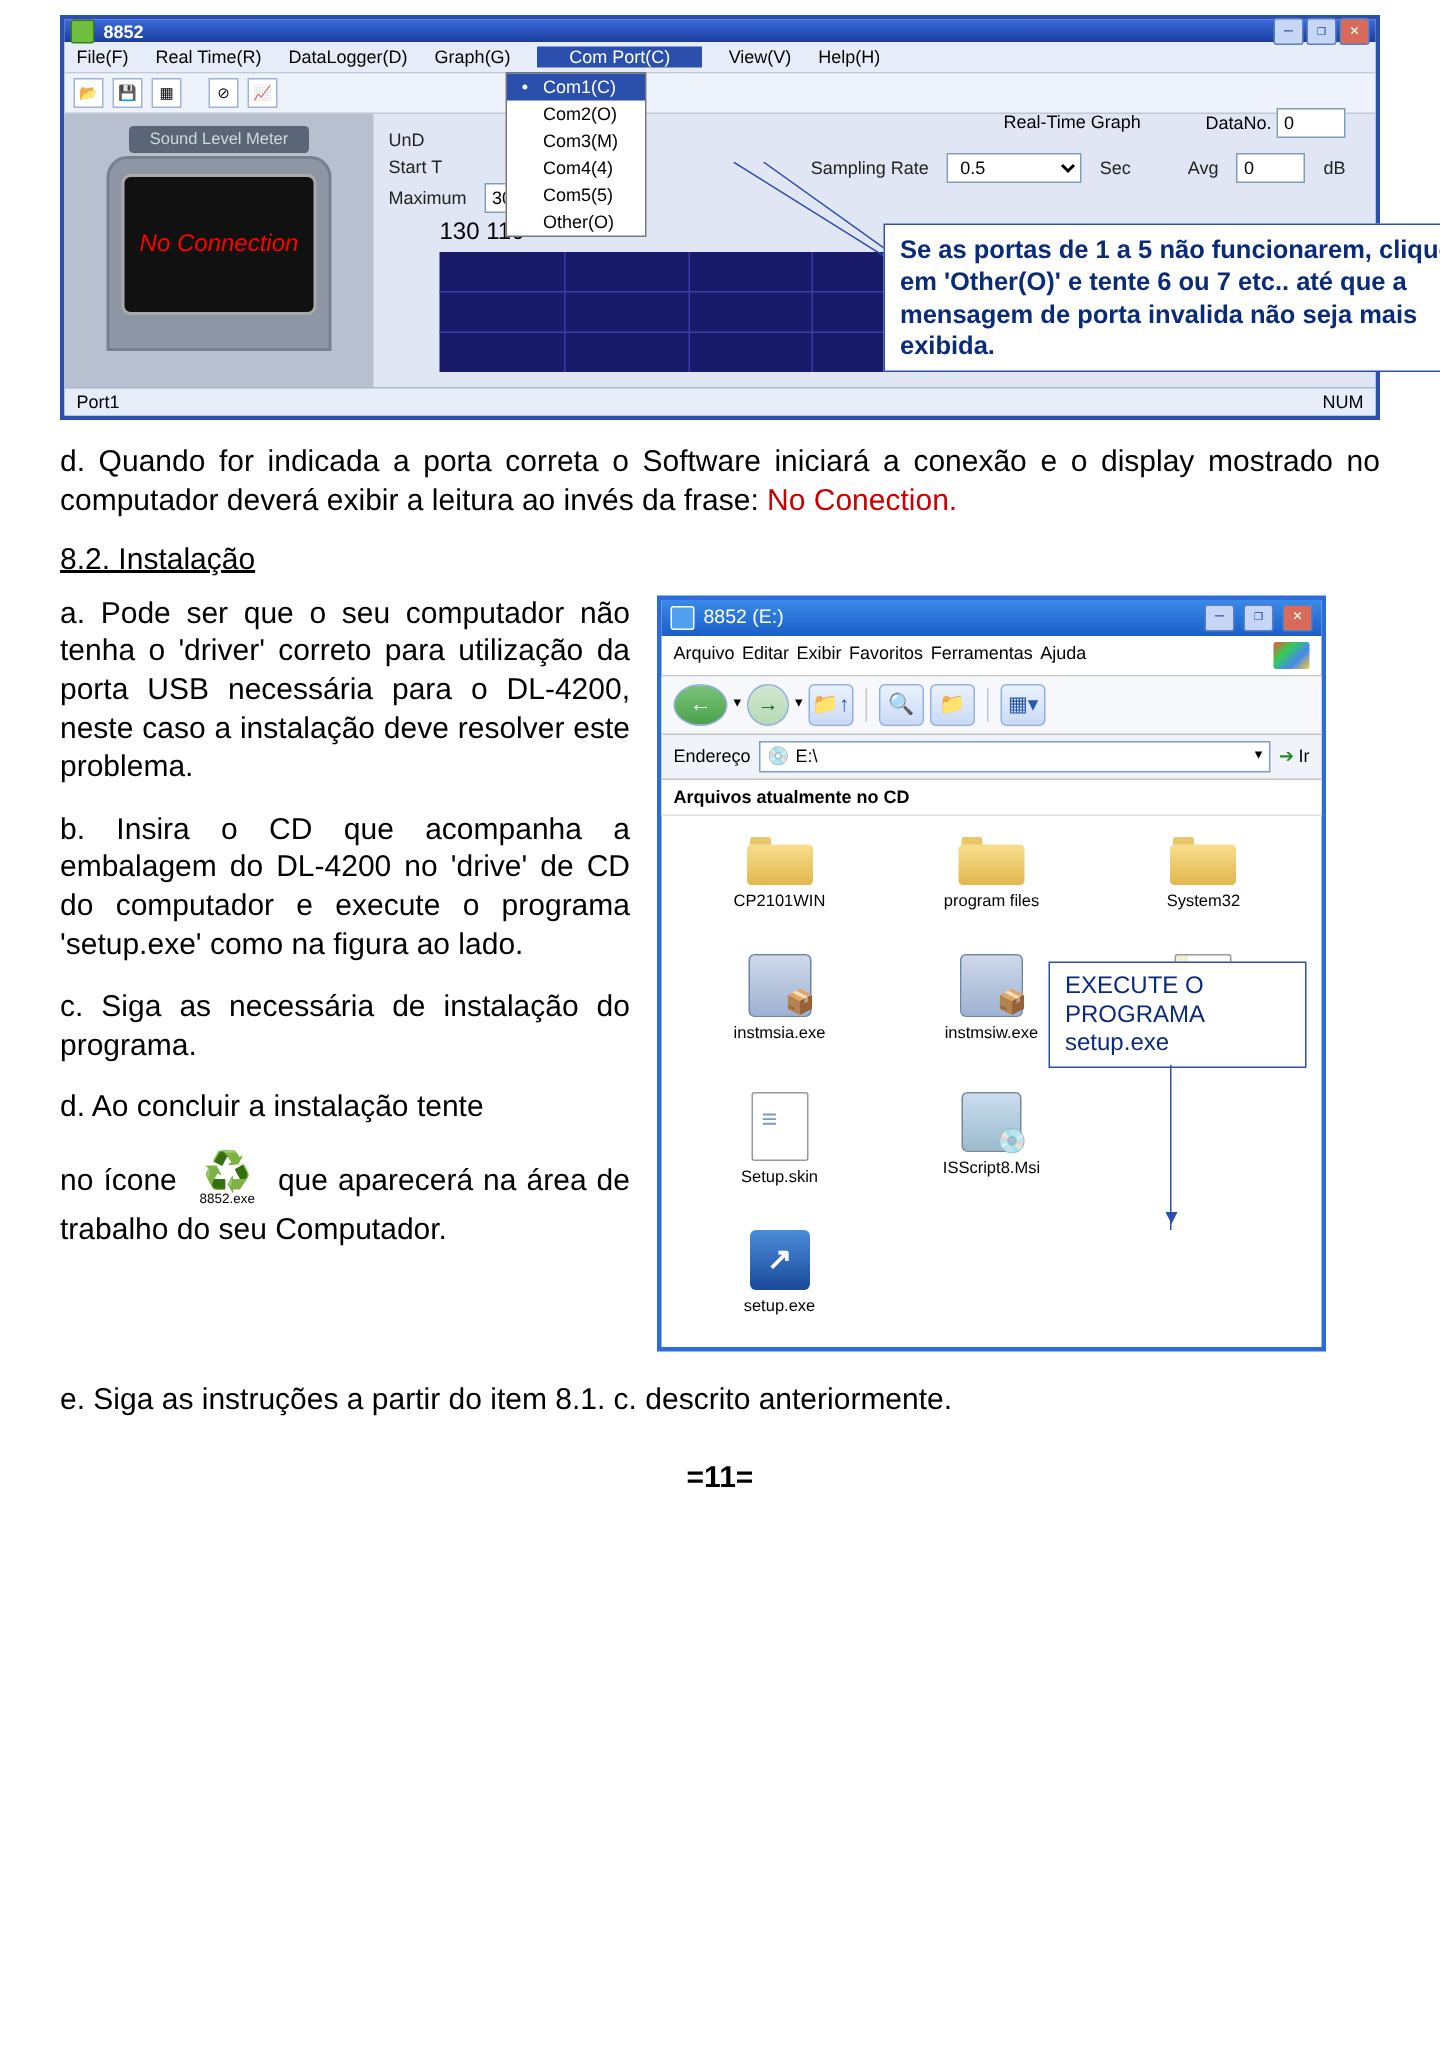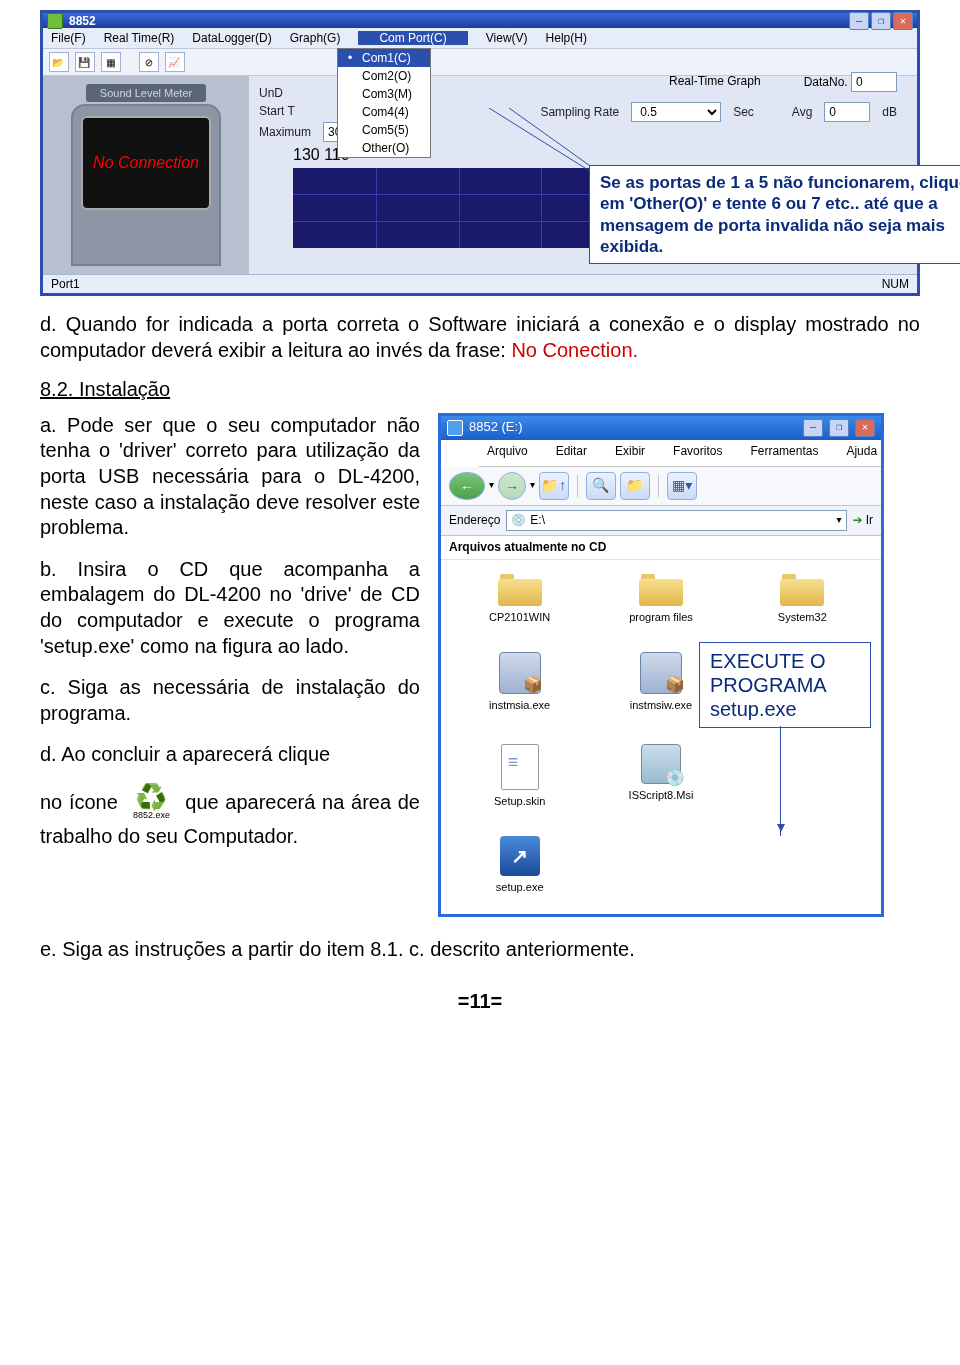--- a/index.html
+++ b/index.html
@@ -24,7 +24,7 @@
   .app-body { display:flex; background:#e0e6f4; position:relative; }
   .meter-panel { width:190px; padding:8px; background:#b8c0d0; display:flex; flex-direction:column; align-items:center; }
   .meter-title { background:#5a6678; color:#d0d6e0; font-size:11px; padding:3px 14px; border-radius:3px; margin-bottom:2px; }
-  .meter-device { width:150px; height:162px; background:#8e96a5; border:2px solid #787f8e; border-radius:14px 14px 0 0; padding:10px; box-sizing:border-box; display:flex; flex-direction:column; align-items:center; }
+  .meter-device { width:150px; height:130px; background:#8e96a5; border:2px solid #787f8e; border-radius:14px 14px 0 0; padding:10px; box-sizing:border-box; display:flex; flex-direction:column; align-items:center; }
   .meter-screen { width:126px; height:90px; background:#111; border:2px solid #aaa; border-radius:6px; display:flex; justify-content:center; align-items:center; color:#f00; font-family:'Arial Black', sans-serif; font-size:16px; font-style:italic; }
   .right-panel { flex:1; padding:6px 10px 10px 10px; position:relative; }
   .fieldrow { display:flex; gap:12px; align-items:center; font-size:12px; color:#222; margin:4px 0; }

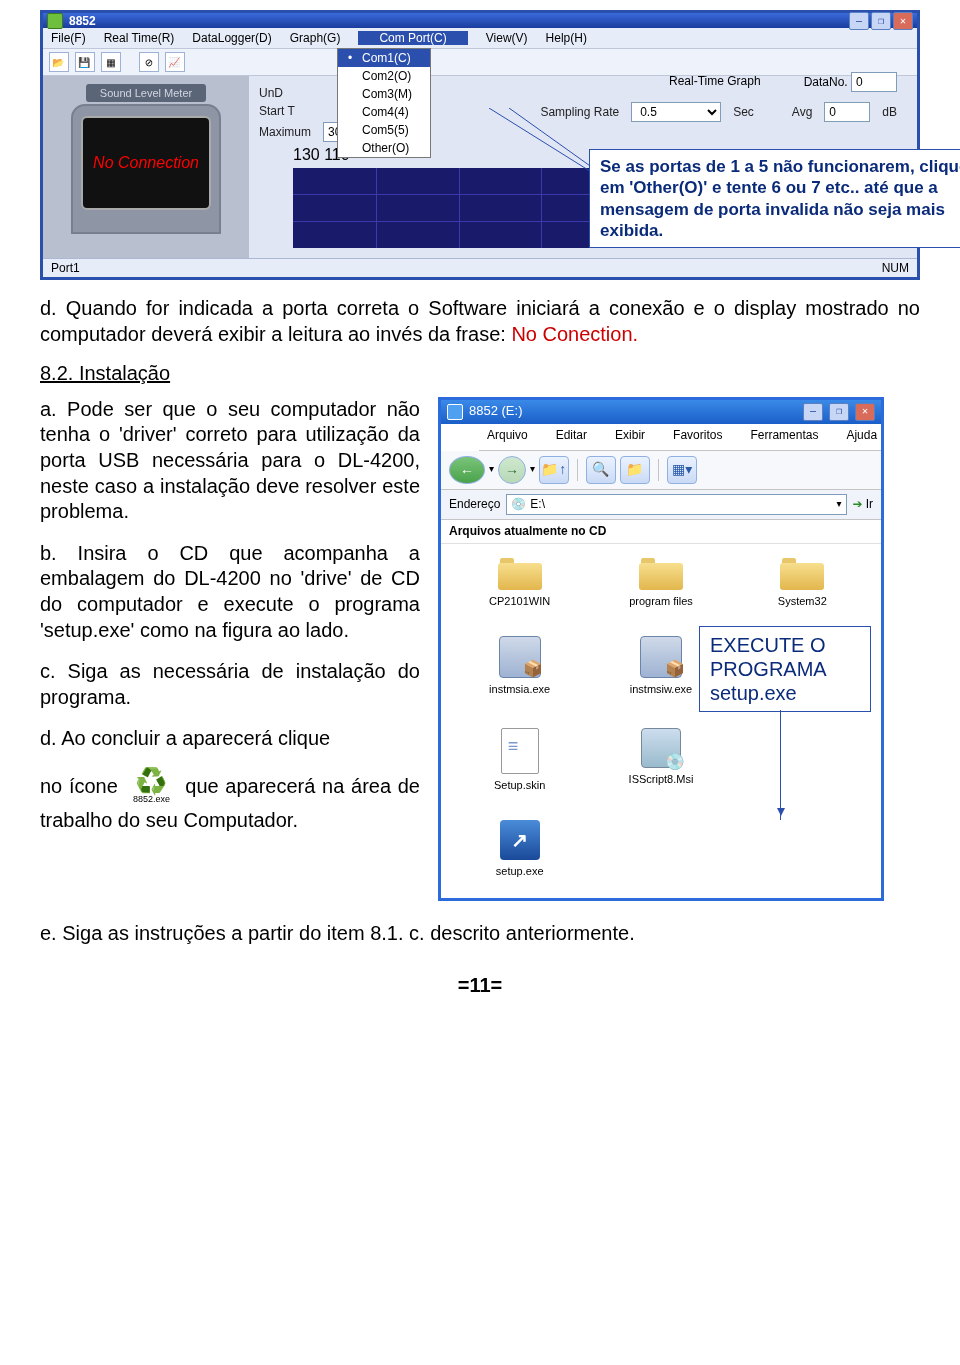--- a/index.html
+++ b/index.html
@@ -55,7 +55,7 @@
   .exp-title { background:linear-gradient(to bottom,#3a8ae8,#1a5ec8); color:#fff; font-size:13px; padding:3px 6px; display:flex; align-items:center; gap:6px; }
   .exp-title .spacer { flex:1; }
   .exp-title .app-icon { width:14px; height:14px; background:#4fa0f0; border:1px solid #fff; border-radius:2px; }
-  .exp-menubar { font-size:12px; padding:4px 8px; display:flex; gap:28px; border-bottom:1px solid #c4c4c4;margin-left:38px; }
+  .exp-menubar { font-size:12px; padding:4px 8px; display:flex; gap:5px; border-bottom:1px solid #c4c4c4; }
   .exp-menubar .xp-flag { margin-left:auto; width:24px; height:18px; background:linear-gradient(135deg,#e53,#3c5,#48e,#fc3); border-radius:2px; }
   .exp-toolbar { padding:4px 8px; display:flex; gap:4px; align-items:center; border-bottom:1px solid #c4c4c4; background:#f7f8fb; height:30px; }
   .exp-navbtn { width:28px; height:26px; border:1px solid #8fb0e0; border-radius:4px; background:linear-gradient(#eaf2ff,#cadaf5); display:flex; justify-content:center; align-items:center; font-size:14px; color:#2a5aa8; }

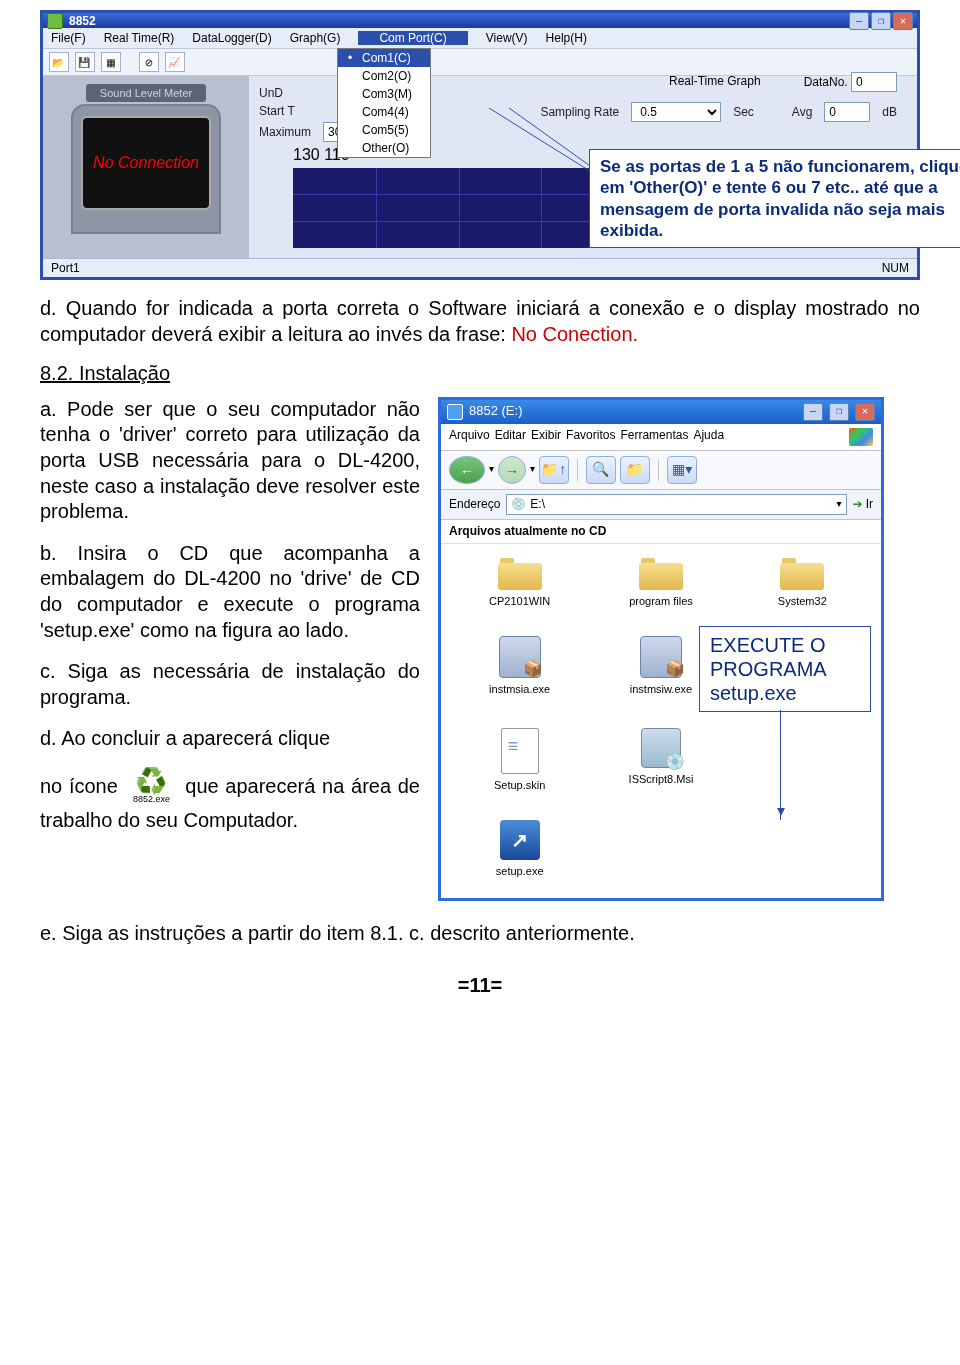--- a/index.html
+++ b/index.html
@@ -83,7 +83,7 @@
   .is-ico::after { content:"💿"; position:absolute; right:-4px; bottom:-4px; font-size:16px; }
   .setup-ico { width:40px; height:40px; background:linear-gradient(#4a8cd8,#1a4a9a); border-radius:4px; position:relative; }
   .setup-ico::after { content:"↗"; position:absolute; inset:0; display:flex; justify-content:center; align-items:center; color:#fff; font-size:20px; font-weight:bold; }
-  .callout2 { position:absolute; right:10px; bottom:186px; width:150px; background:#fff; border:1px solid #2b4fad; padding:6px 10px; font-size:20px; color:#0a2b7a; line-height:1.2; }
+  .callout2 { position:absolute; right:10px; bottom:186px; width:150px; background:#fff; border:1px solid #2b4fad; padding:6px 10px; font-size:16px; color:#0a2b7a; line-height:1.2; }
   .arrow2 { position:absolute; right:78px; bottom:78px; width:22px; height:110px; border-left:1px solid #2b4fad; }
   .arrow2::after { content:""; position:absolute; left:-4px; bottom:0; border:4px solid transparent; border-top:8px solid #2b4fad; }
   

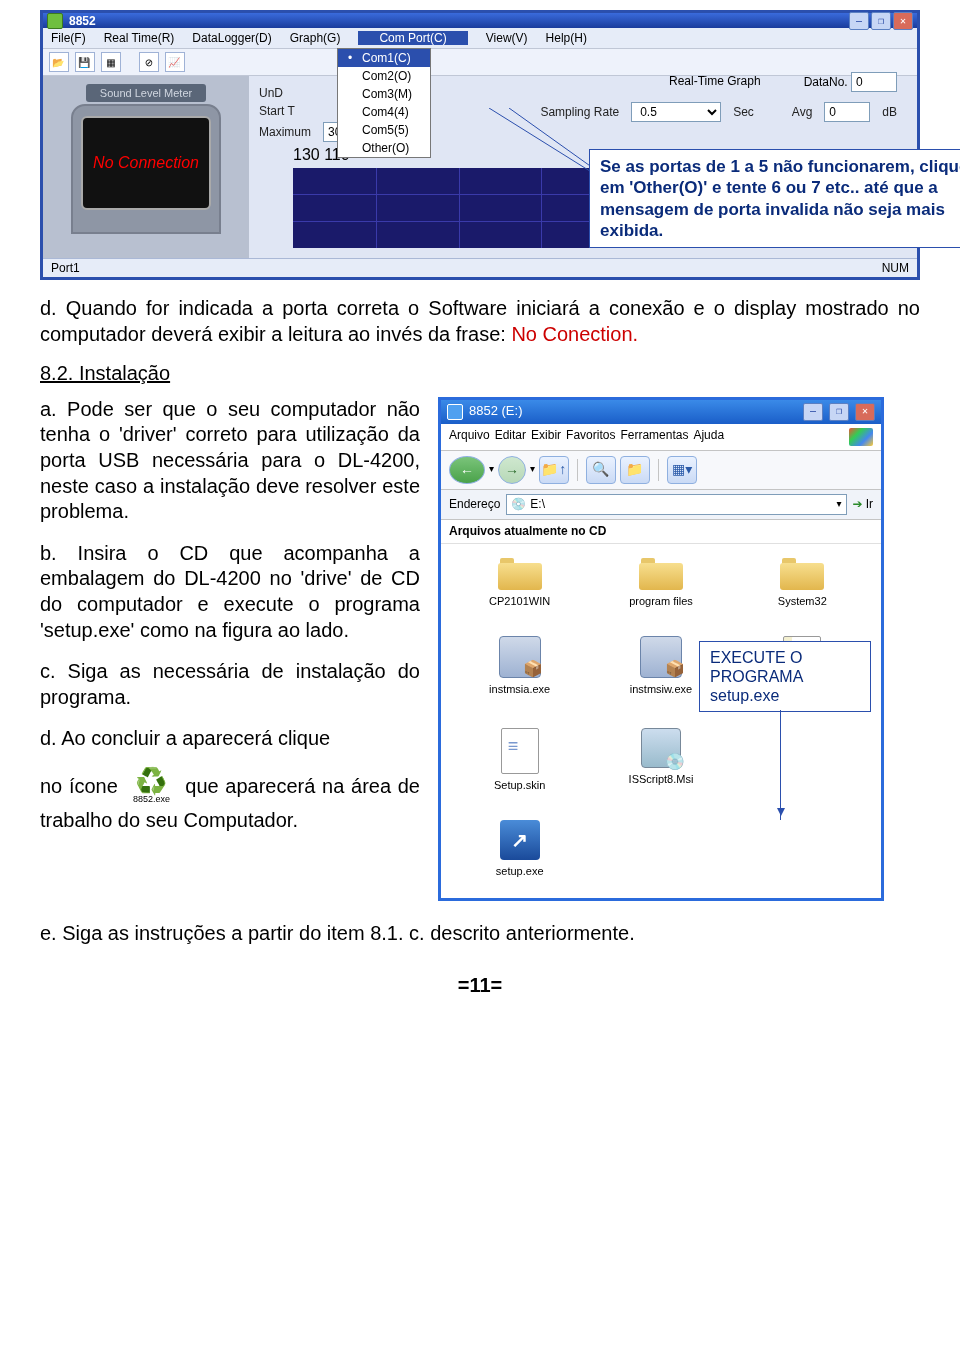--- a/index.html
+++ b/index.html
@@ -226,7 +226,7 @@
         <p>a. Pode ser que o seu computador não tenha o 'driver' correto para utilização da porta USB necessária para o DL-4200, neste caso a instalação deve resolver este problema.</p>
         <p>b. Insira o CD que acompanha a embalagem do DL-4200 no 'drive' de CD do computador e execute o programa 'setup.exe' como na figura ao lado.</p>
         <p>c. Siga as necessária de instalação do programa.</p>
-        <p>d. Ao concluir a aparecerá clique</p>
+        <p>d. Ao concluir a instalação tente</p>
         <p>
           <span>no ícone </span>
           <span class="inline-icon">

